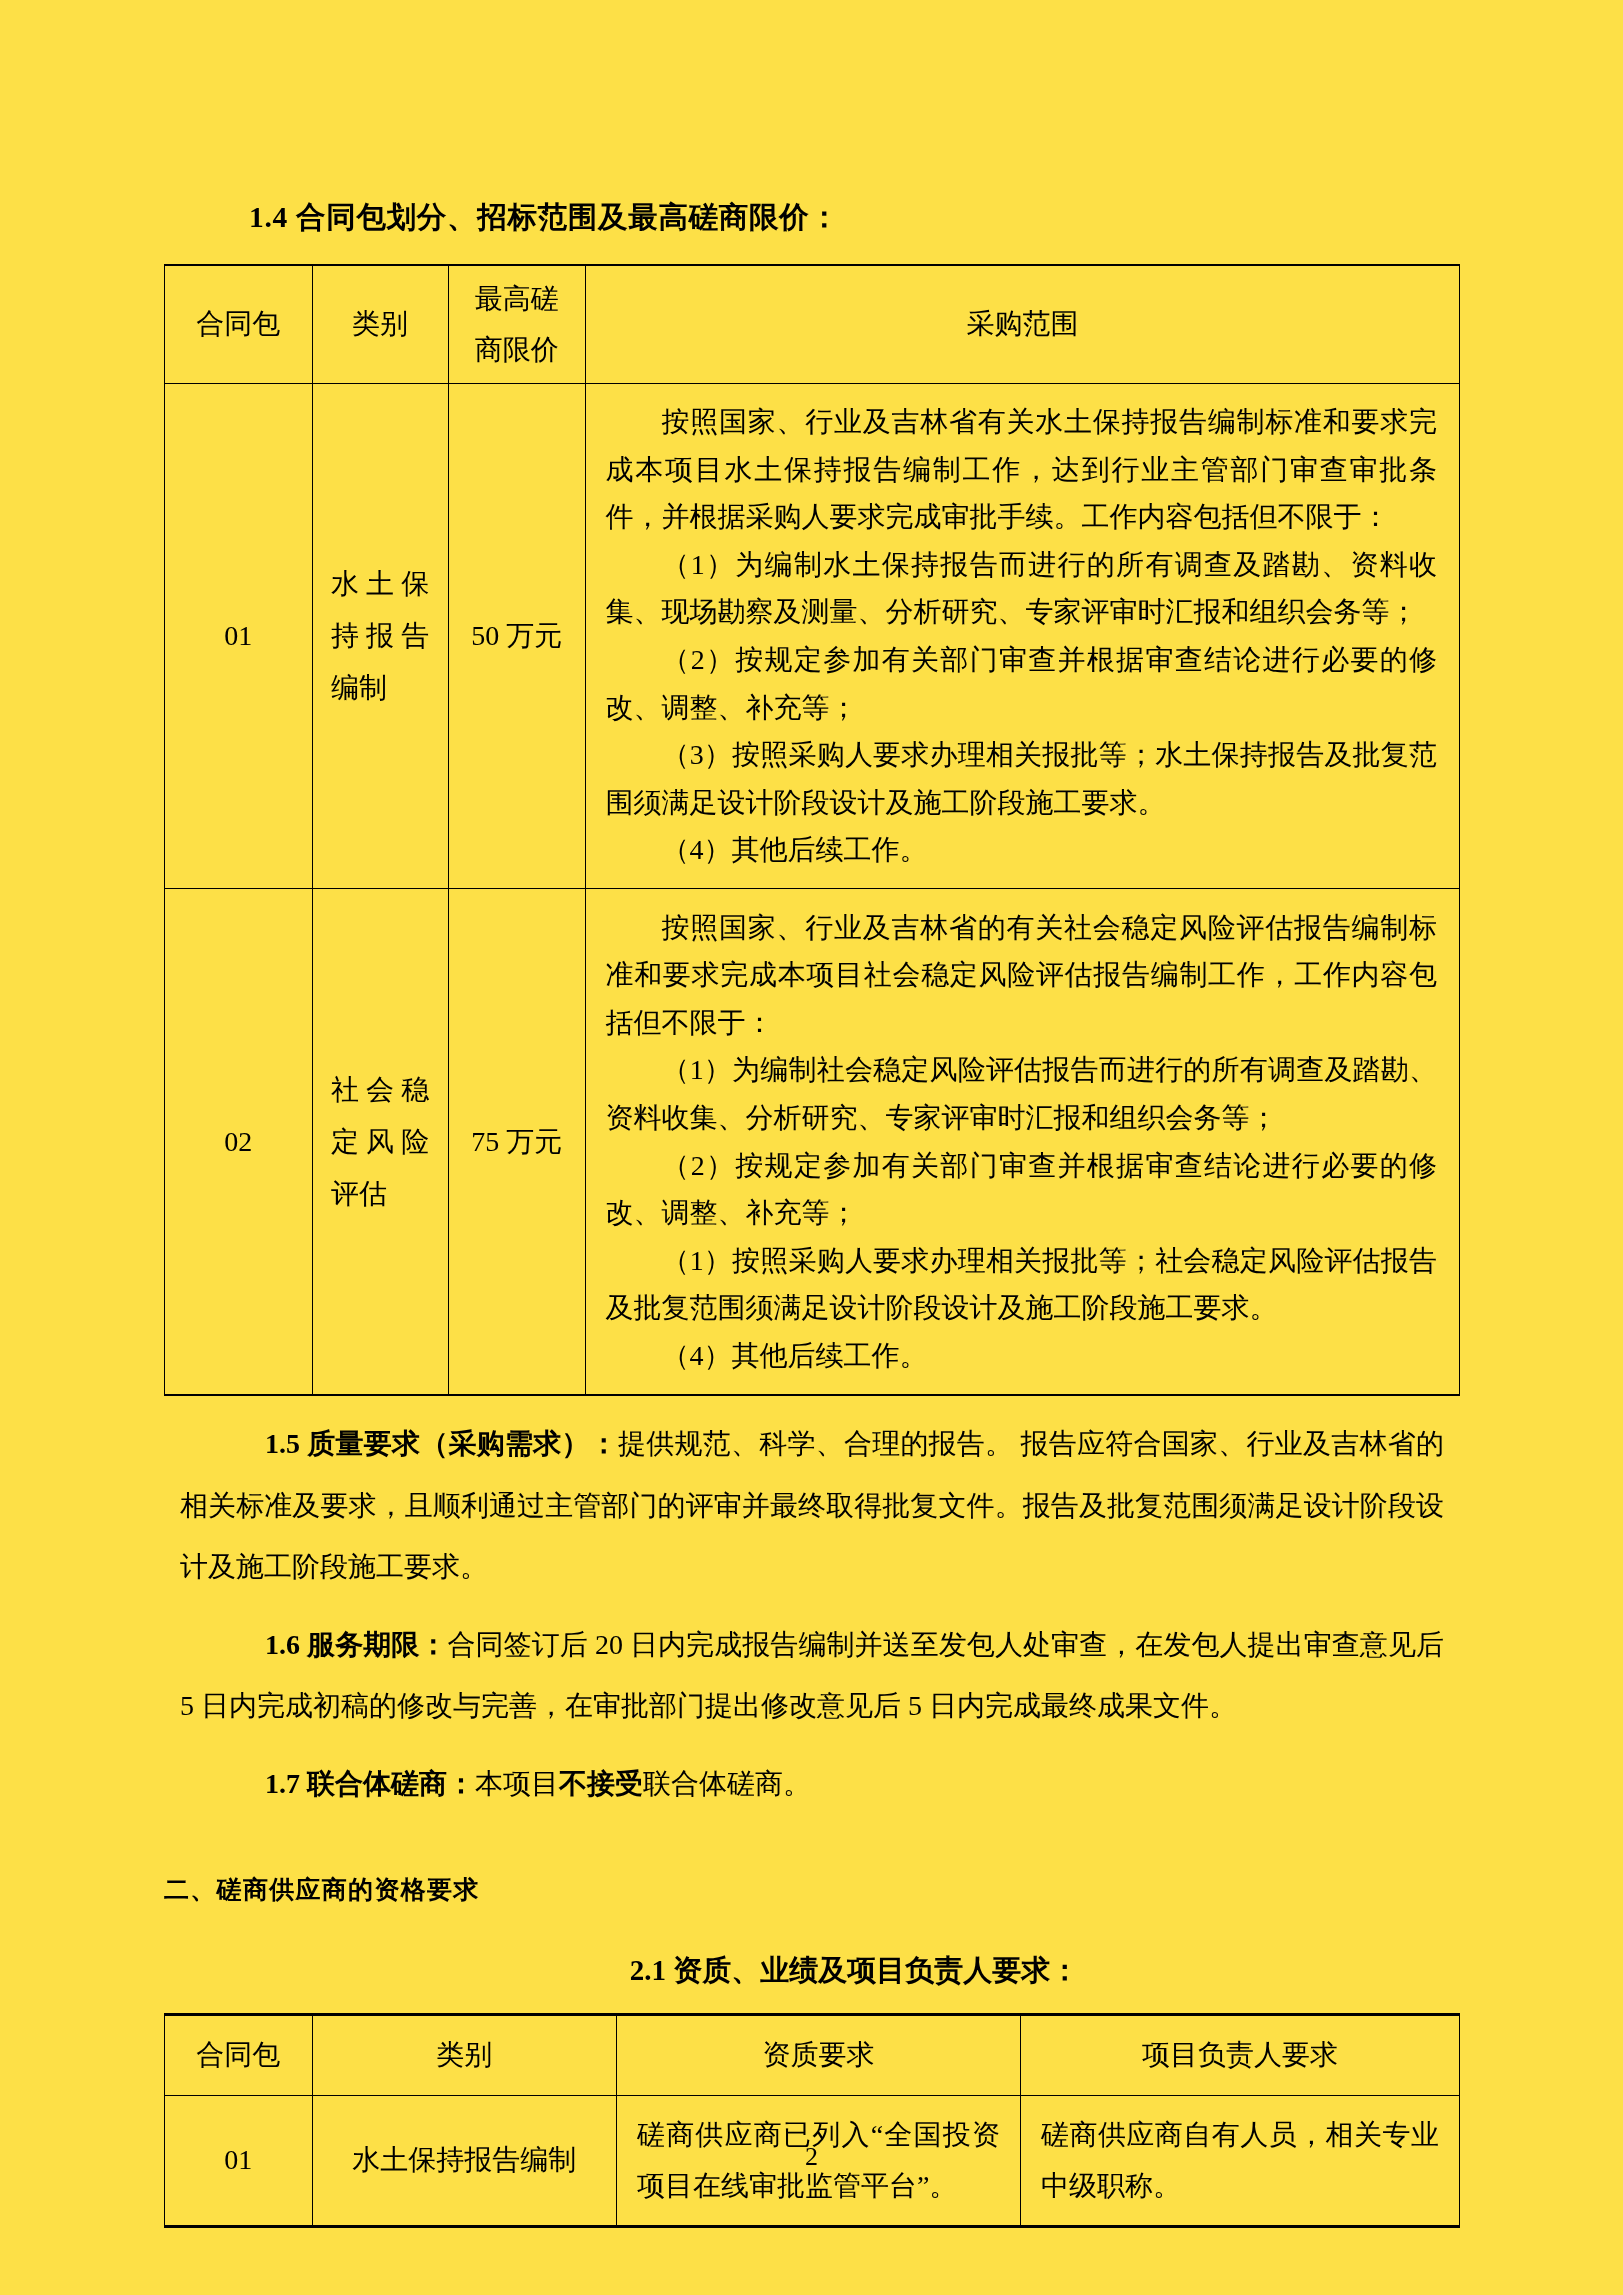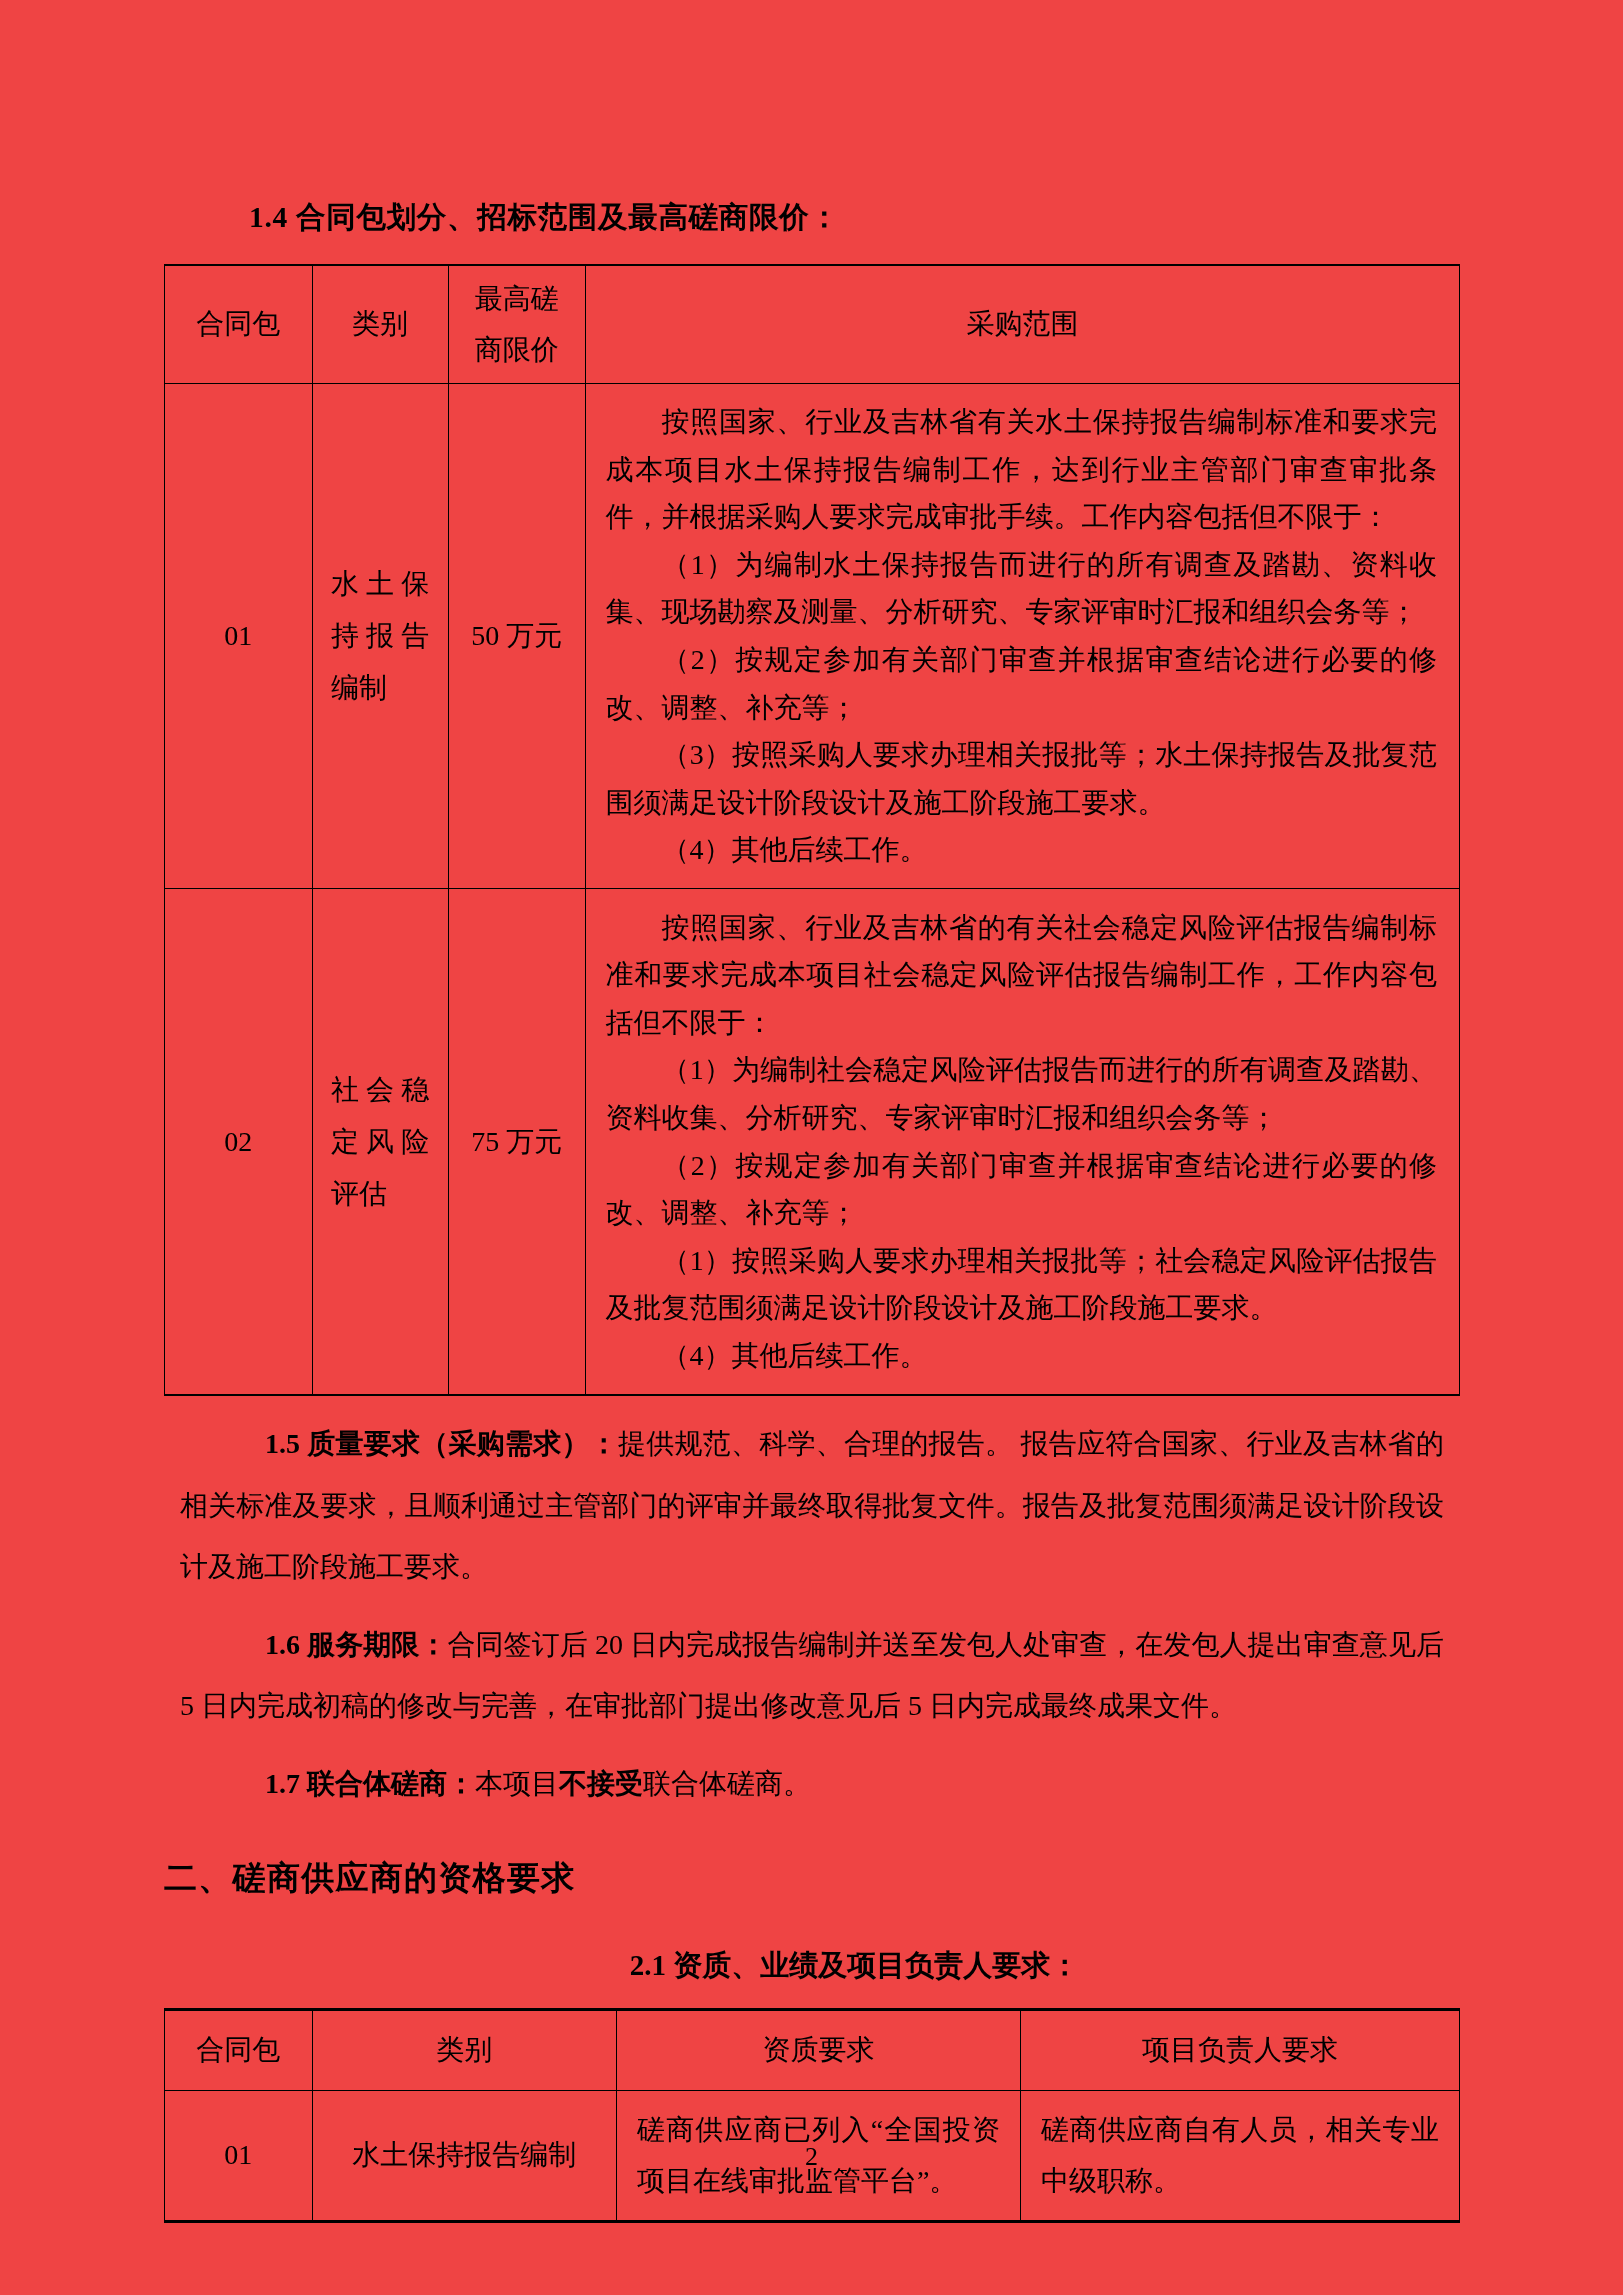--- a/index.html
+++ b/index.html
@@ -8,7 +8,7 @@
     width: 1623px;
     height: 2295px;
     margin: 0 auto;
-    background: #ef4444;
+    background: #fde047;
     color: #000000;
     font-family: "Liberation Serif", "DejaVu Serif", serif;
     overflow: hidden;

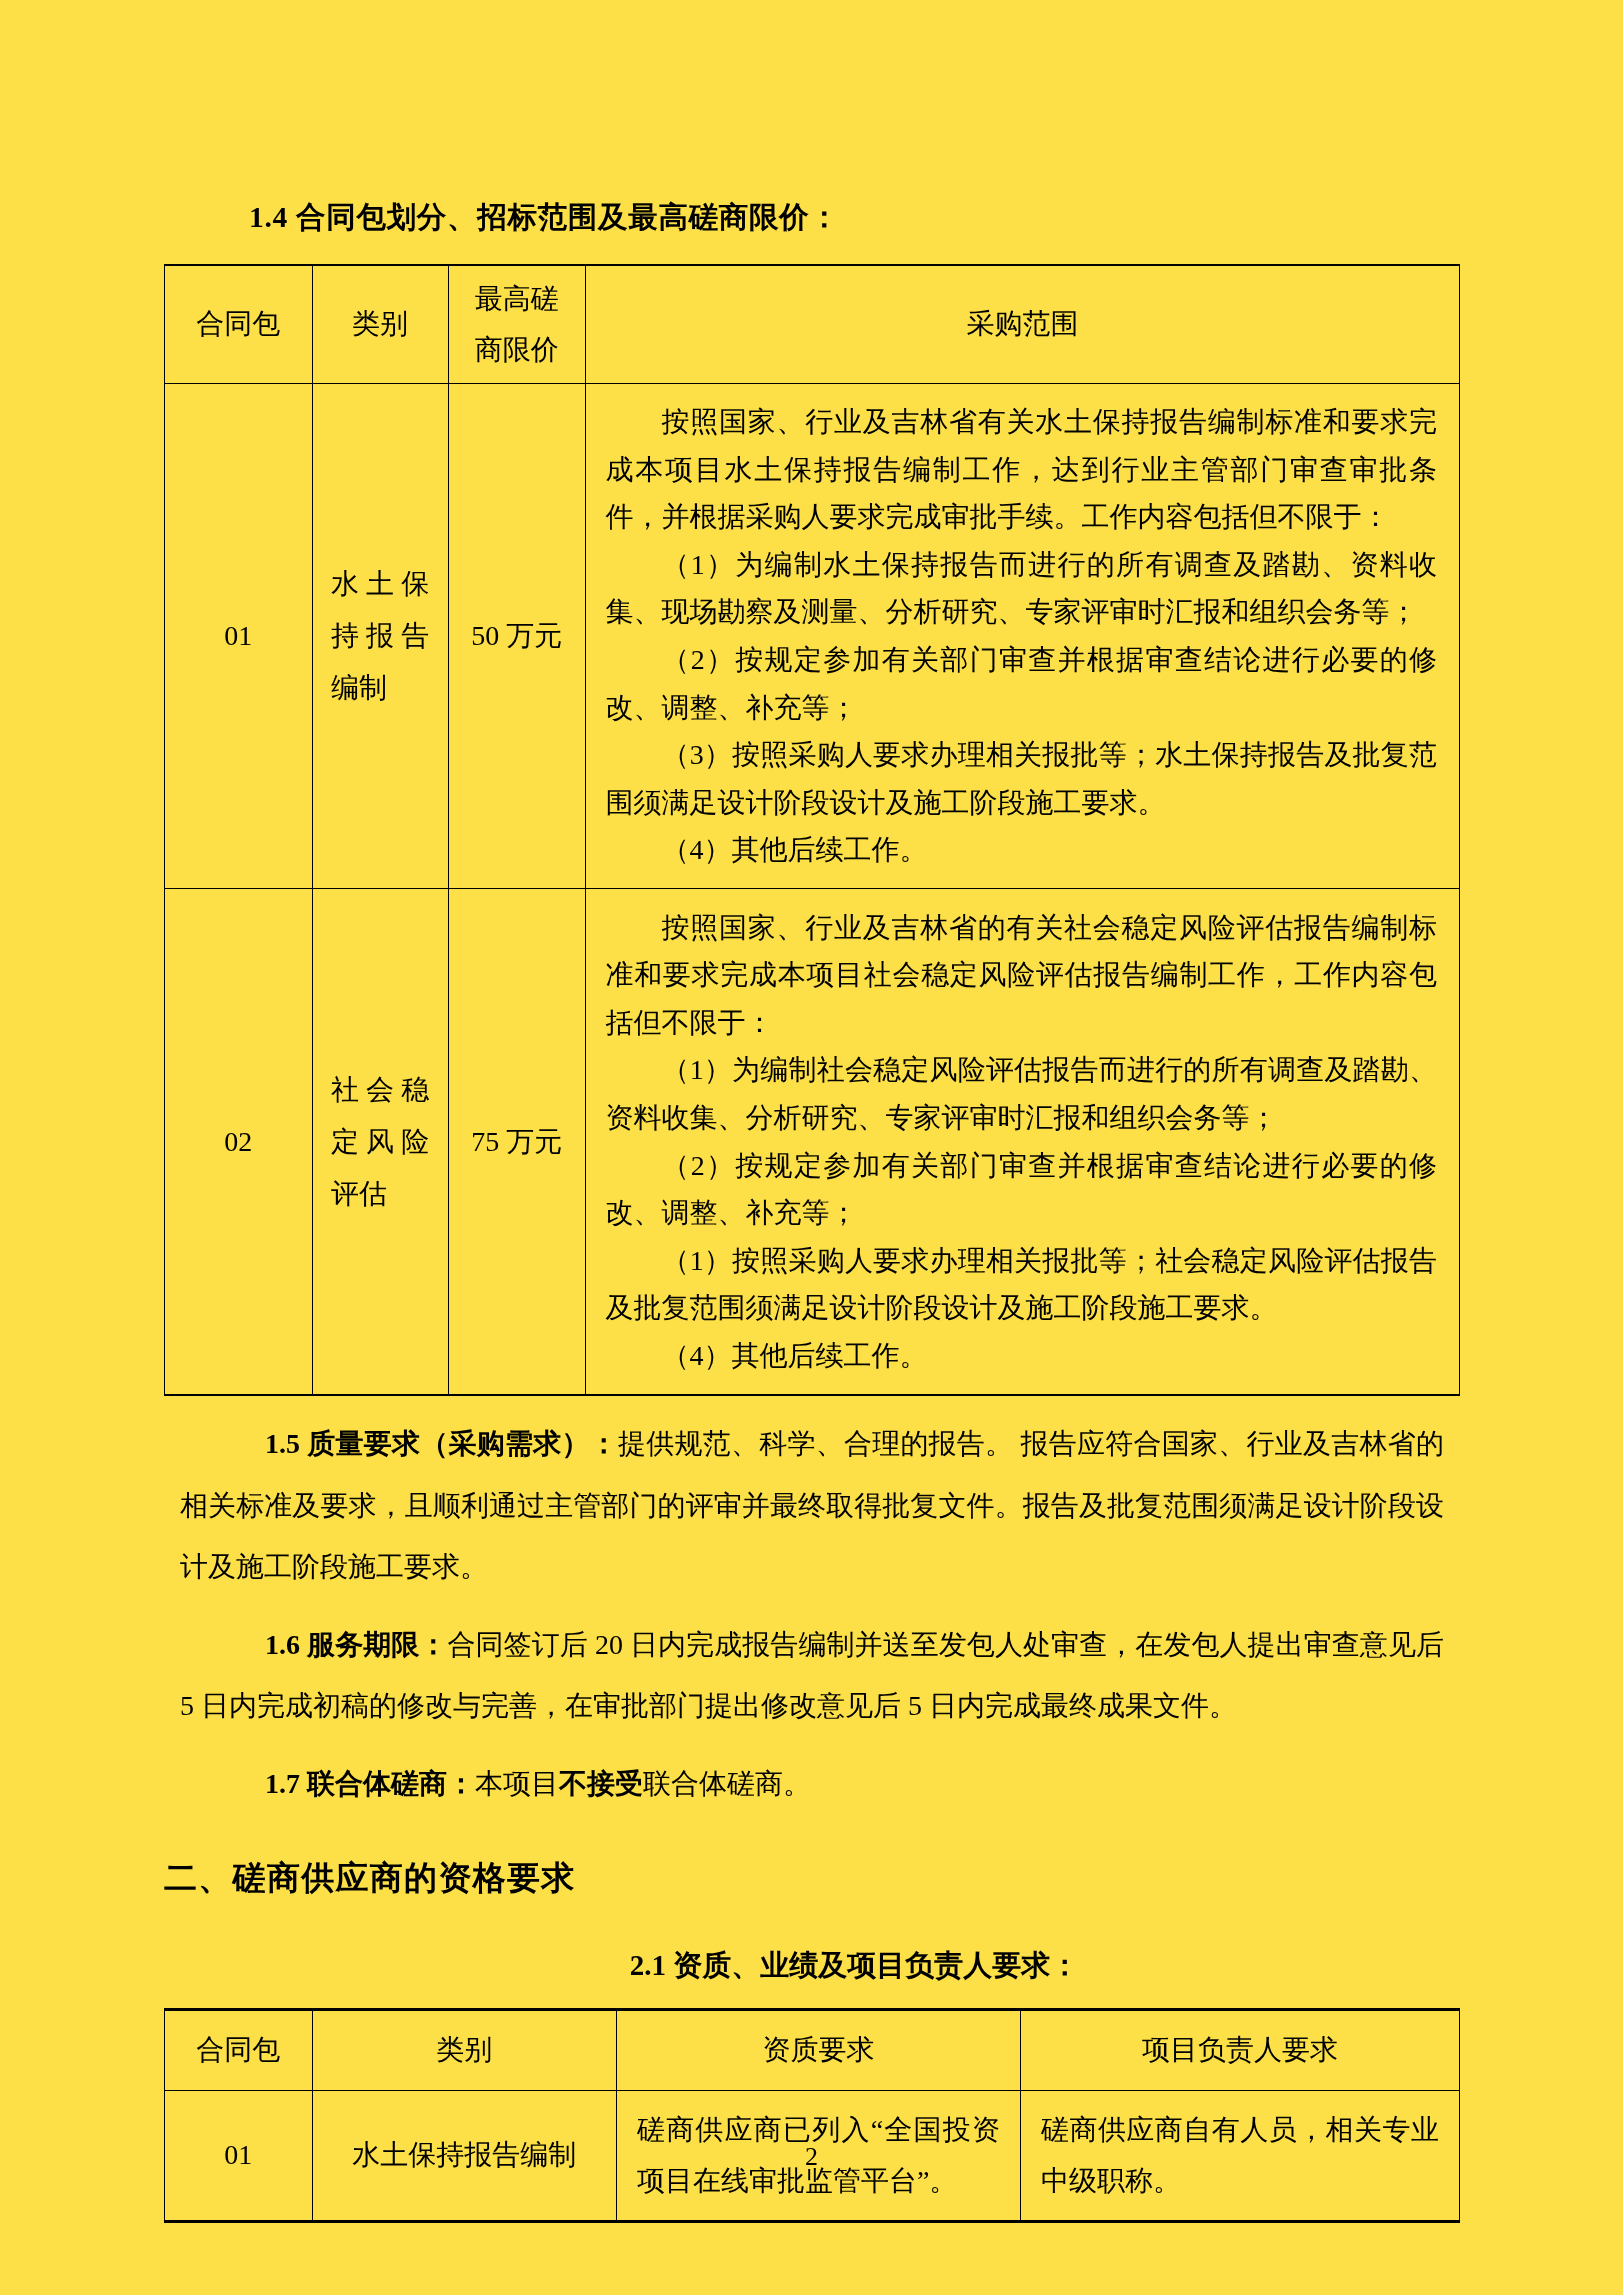--- a/index.html
+++ b/index.html
@@ -28,8 +28,8 @@
     letter-spacing: 0.7px;
   }
   .h-sec2 {
-    margin: 41px 0 0 0;
-    font-size: 33px;
+    margin: 58px 0 0 0;
+    font-size: 25px;
     font-weight: bold;
     letter-spacing: 1.3px;
   }

